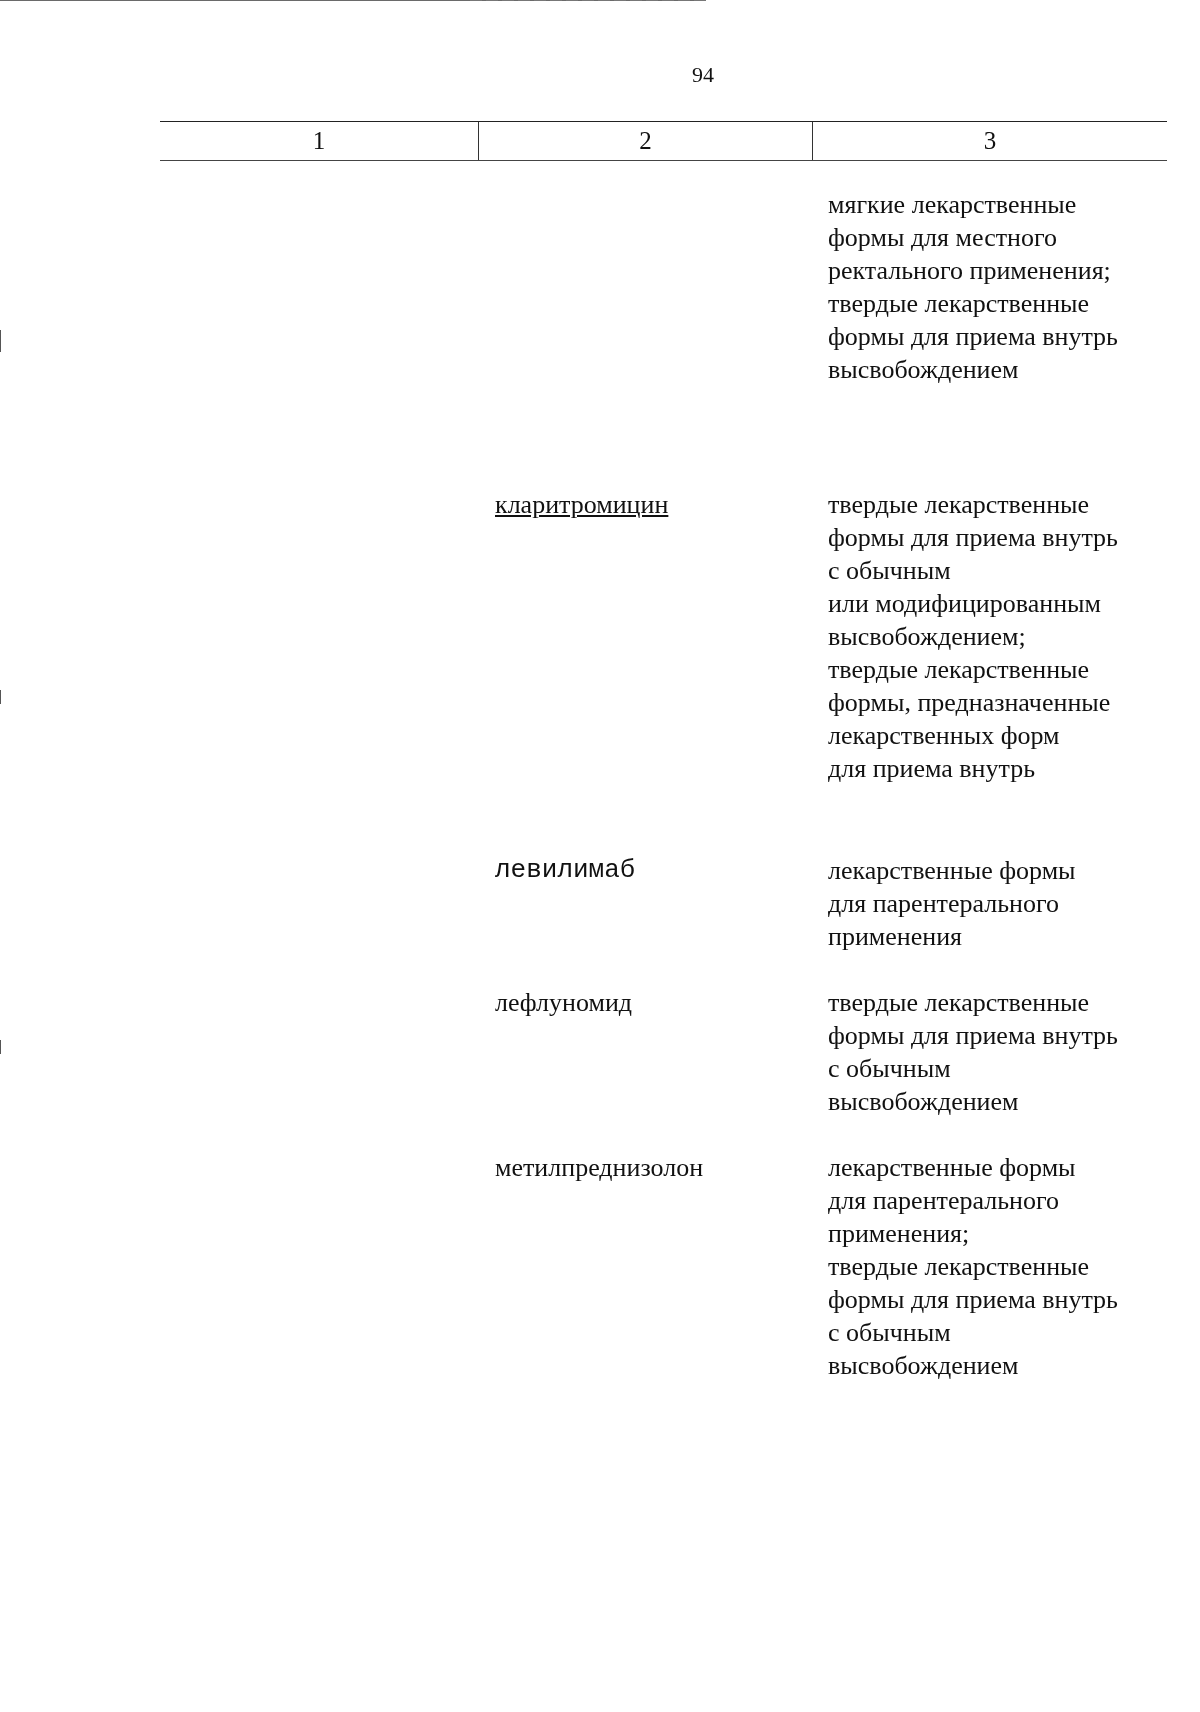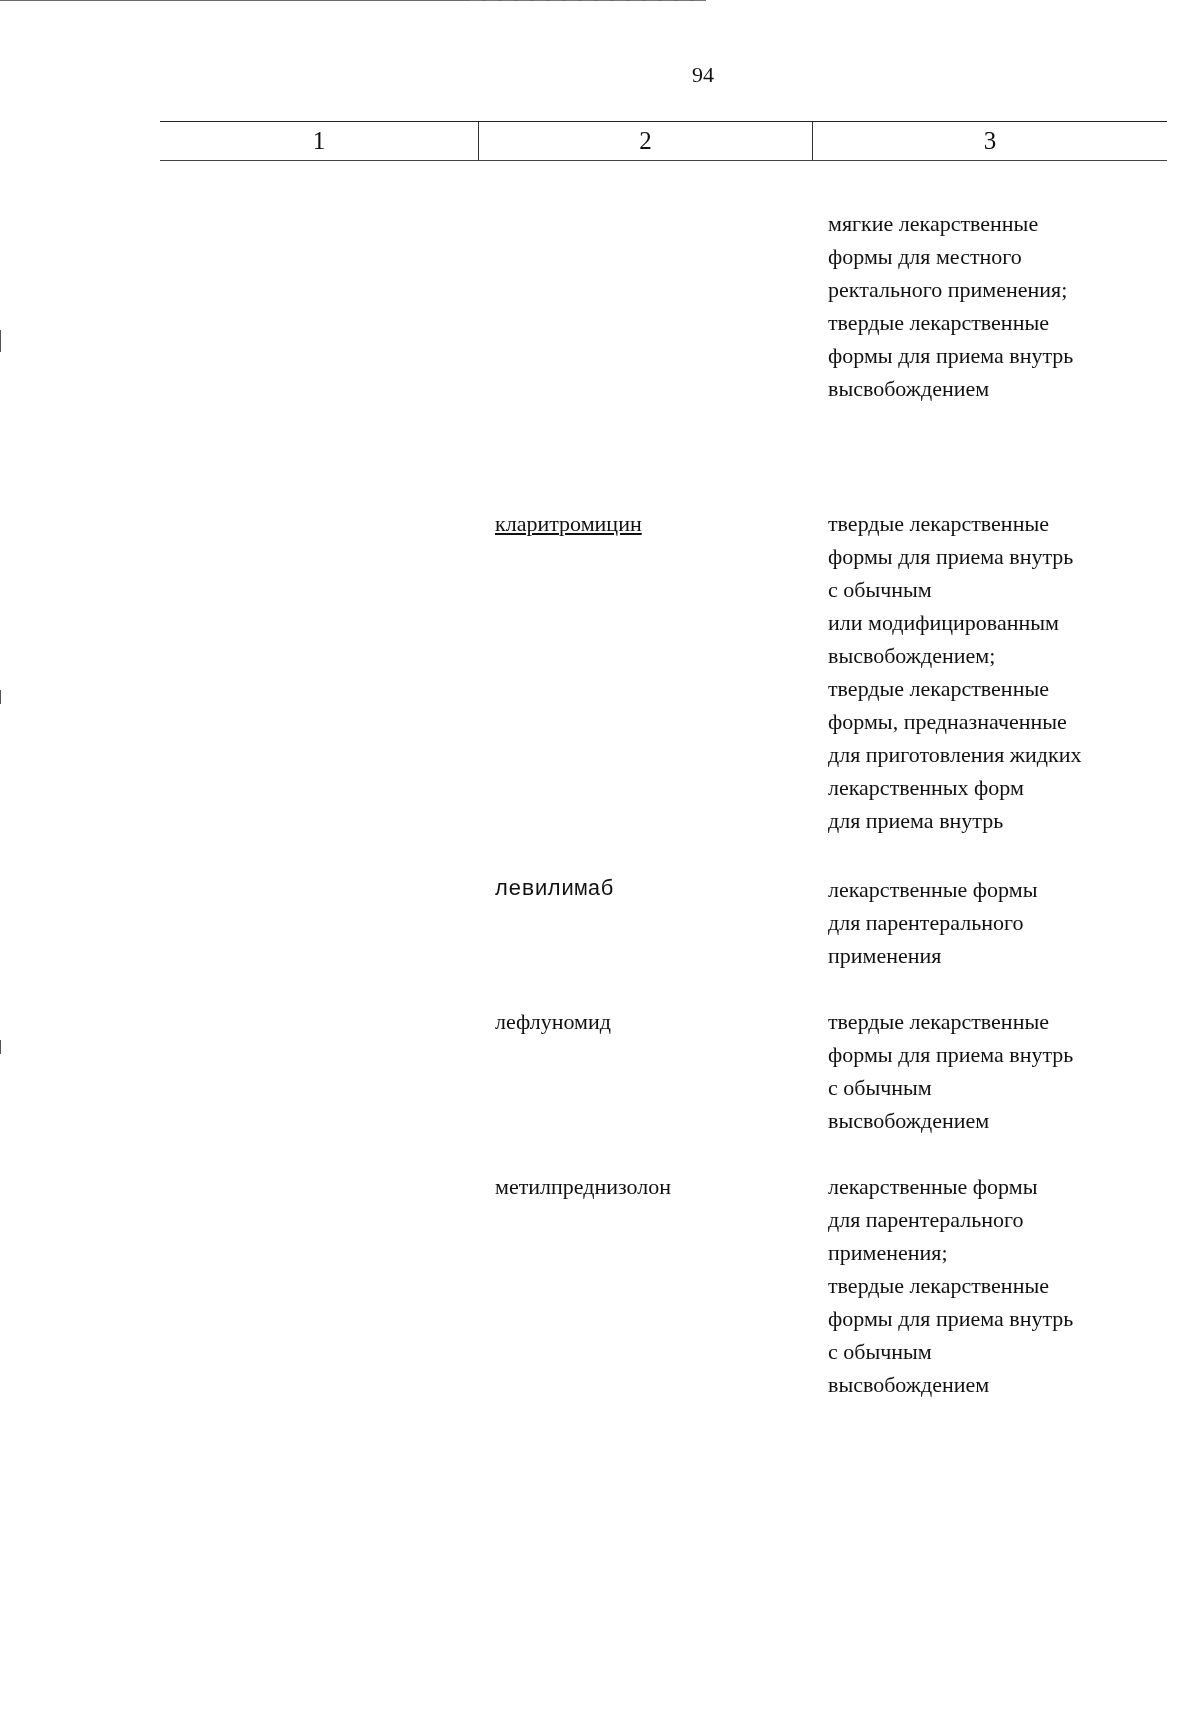--- a/index.html
+++ b/index.html
@@ -76,9 +76,8 @@
 
     .entry {
       position: absolute;
-      font-size: 22px;
+      font-size: 26px;
       line-height: 33px;
-      margin-top: 19px;
     }
     .col2 { left: 495px; }
     .col3 { left: 828px; }

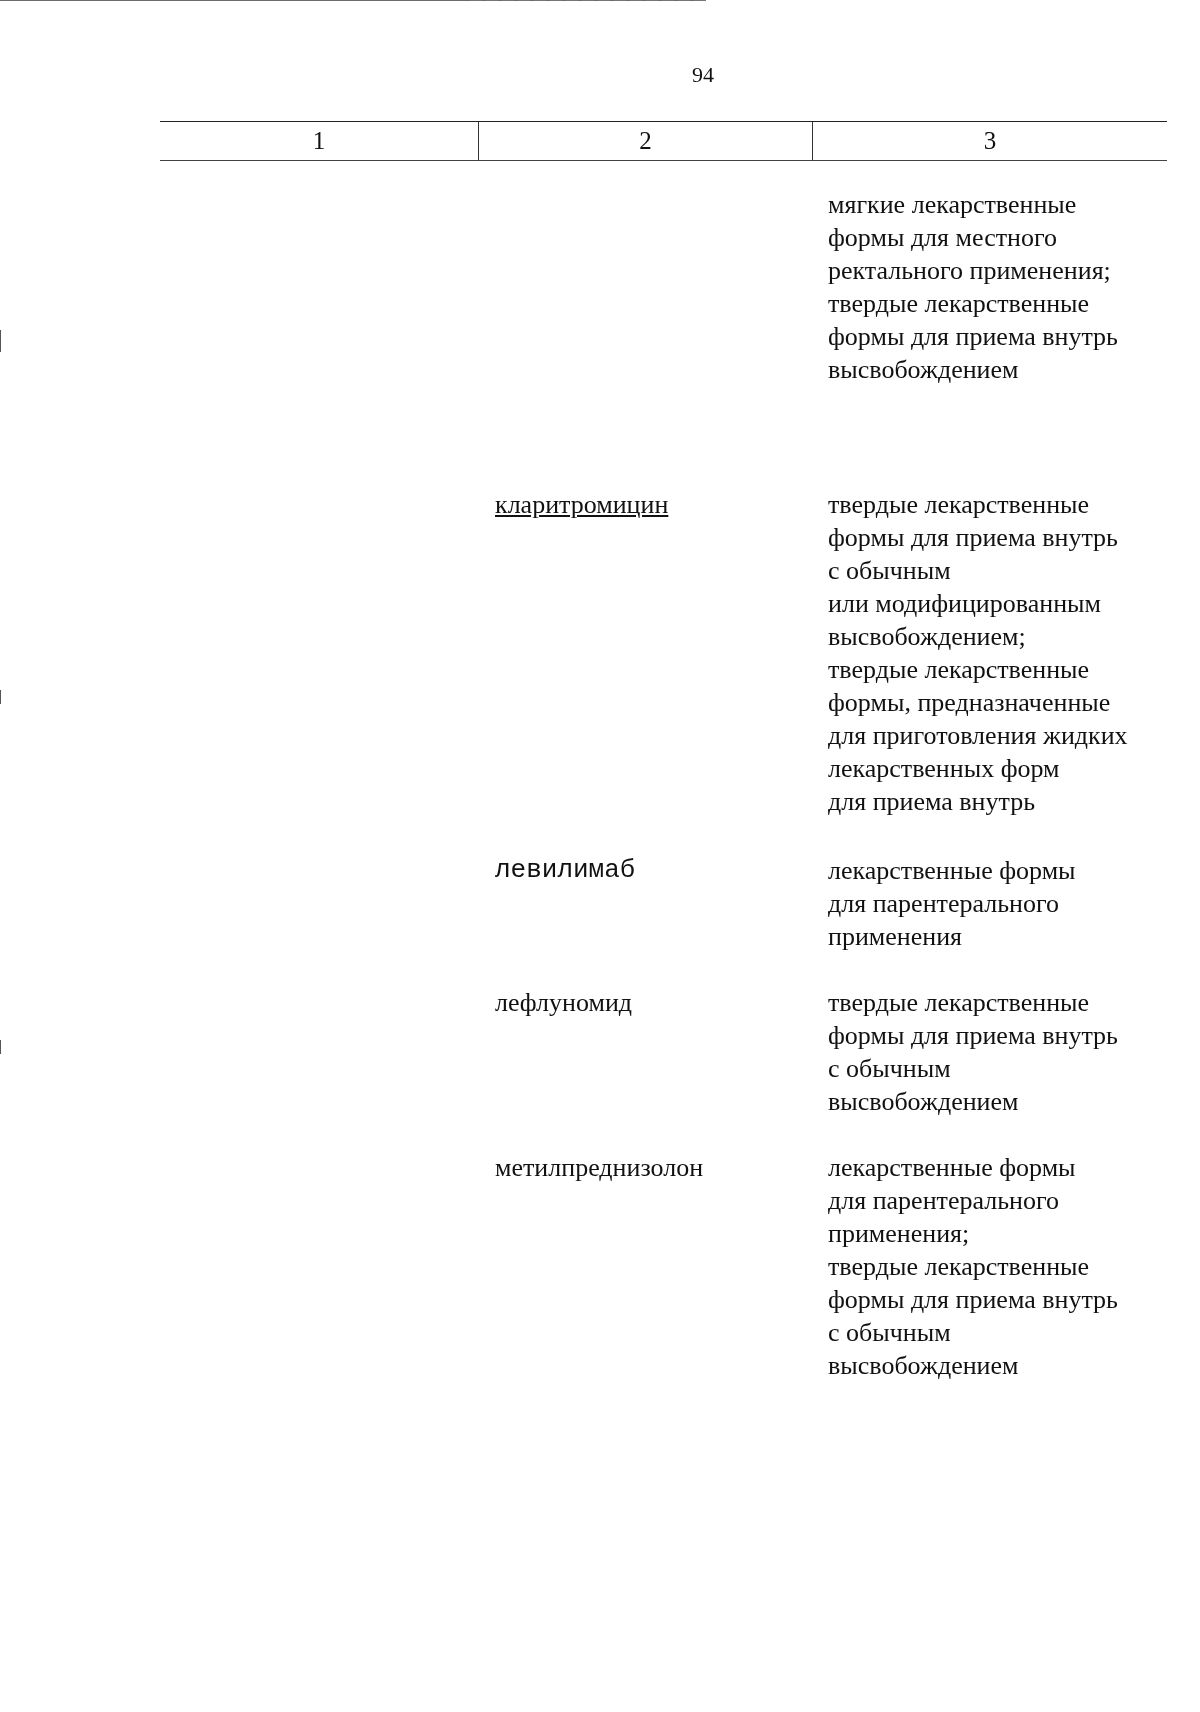--- a/index.html
+++ b/index.html
@@ -120,7 +120,6 @@
   <span class="line">высвобождением;</span>
   <span class="line">твердые лекарственные</span>
   <span class="line">формы, предназначенные</span>
-  <span class="line">для приготовления жидких</span>
   <span class="line">лекарственных форм</span>
   <span class="line">для приема внутрь</span>
 </div>

